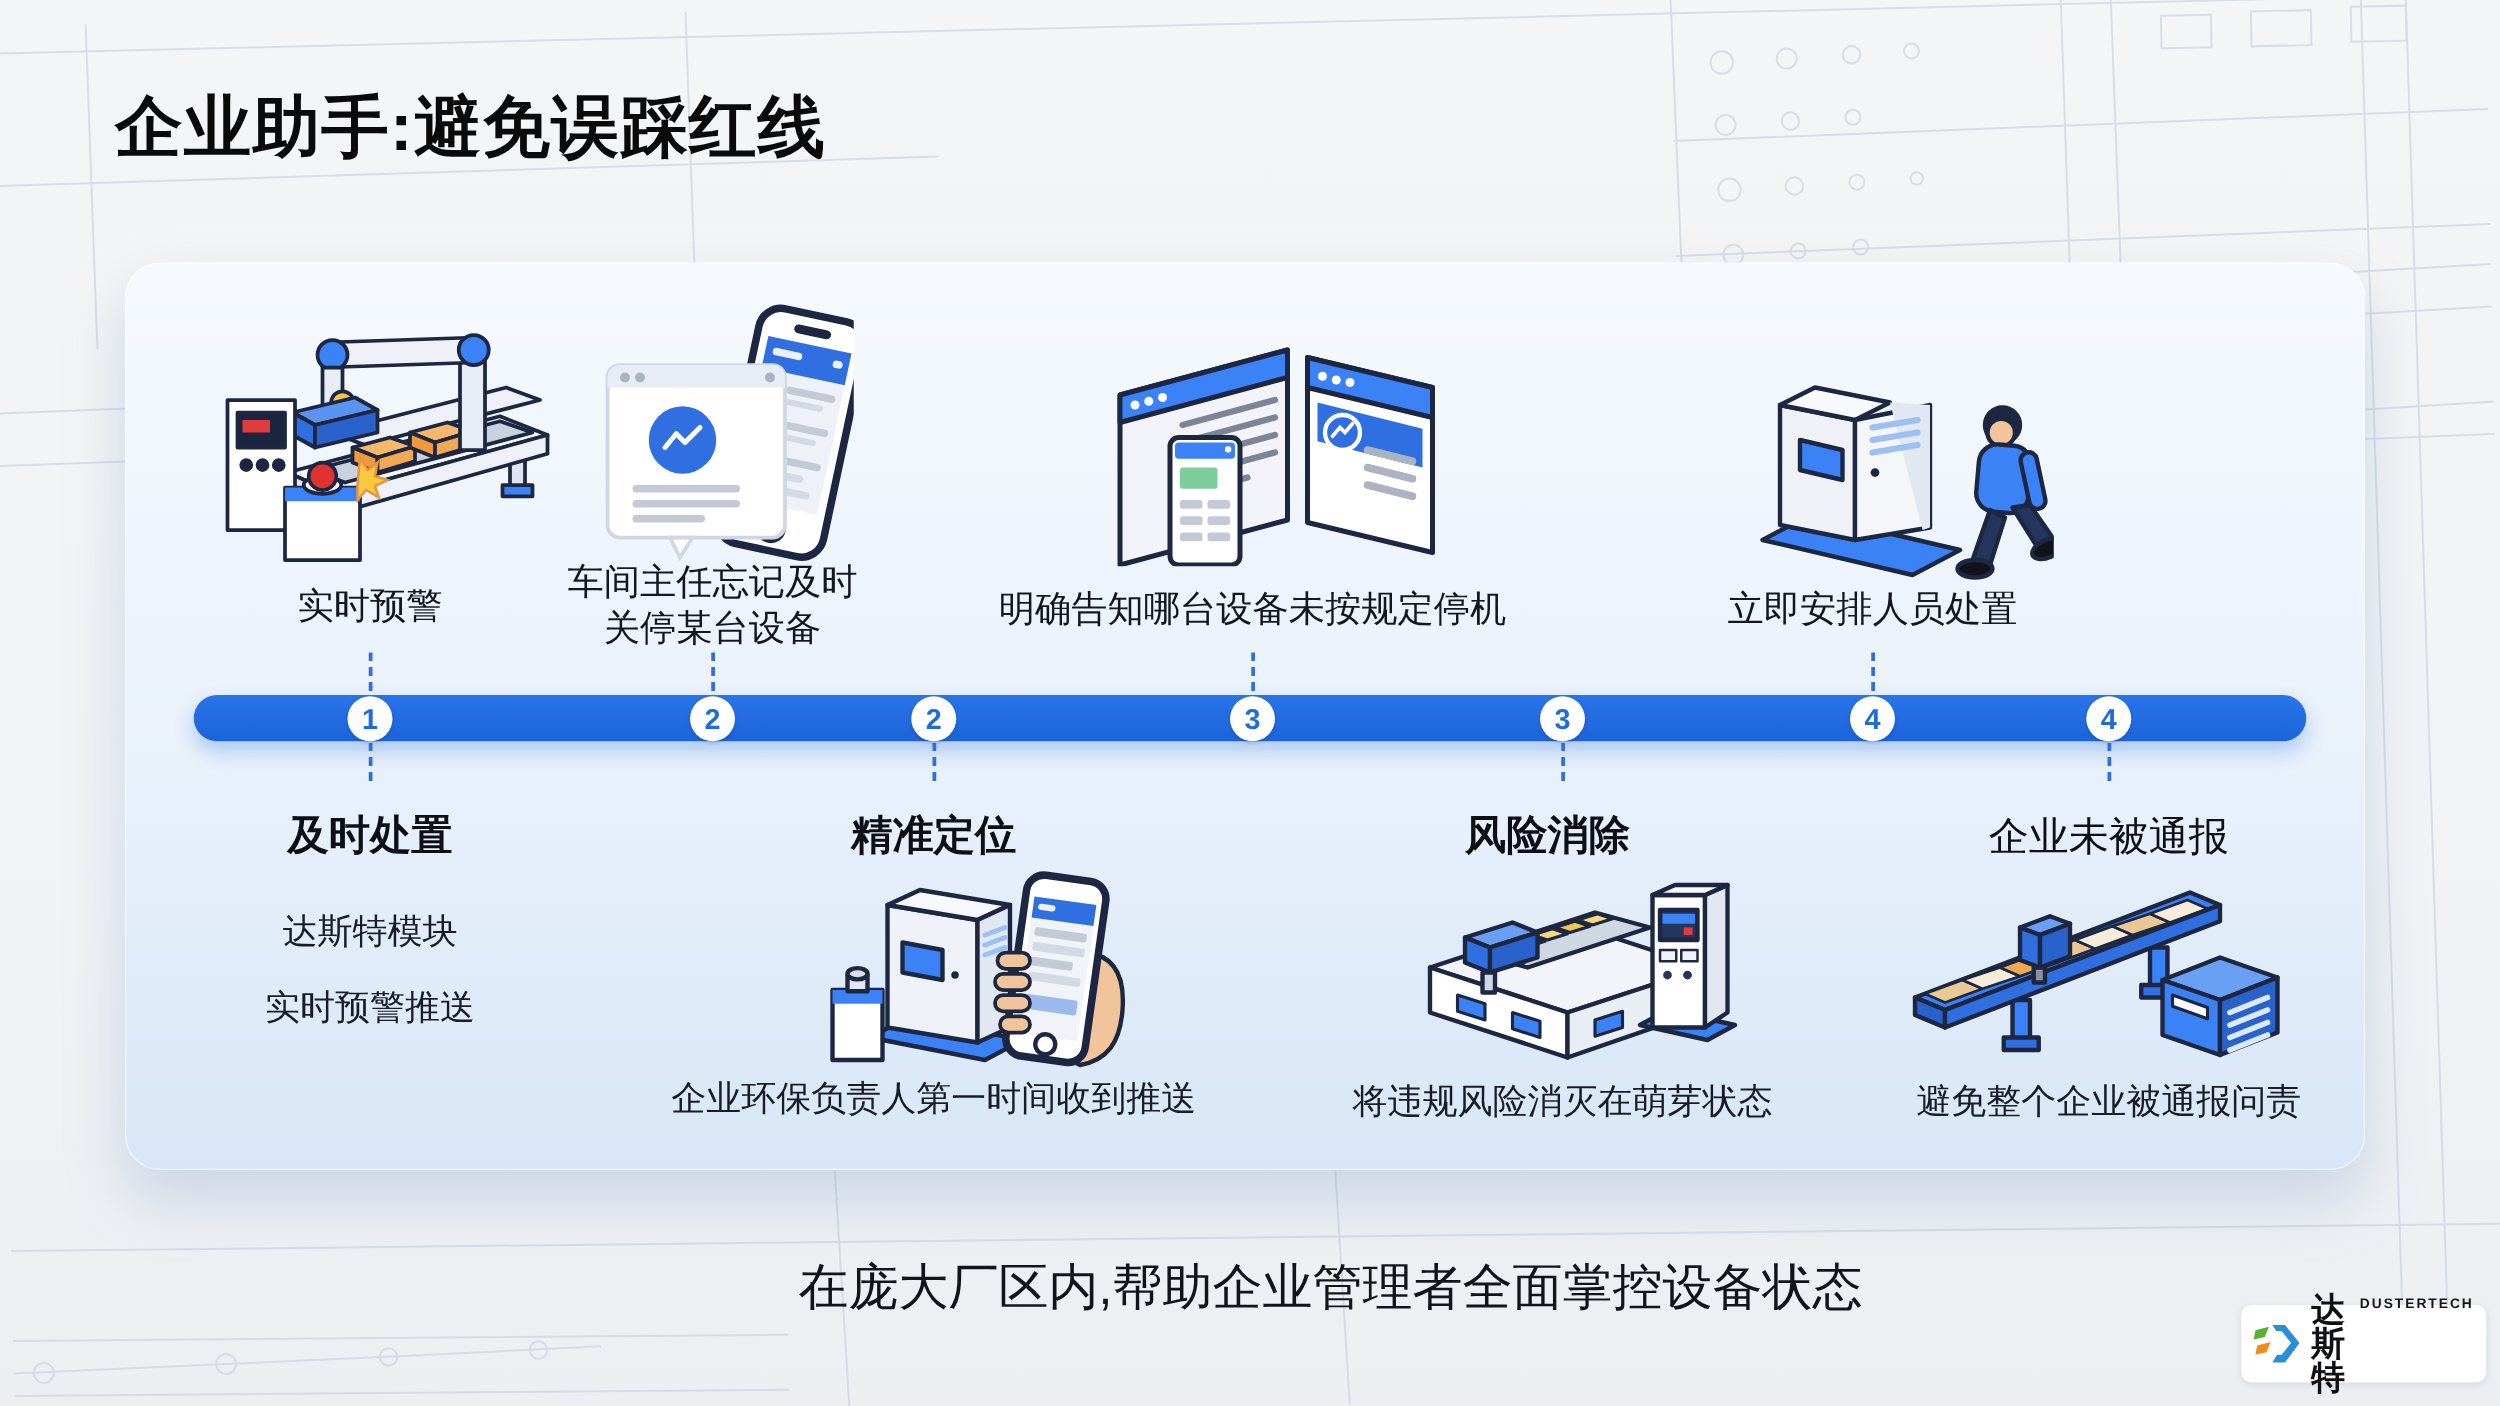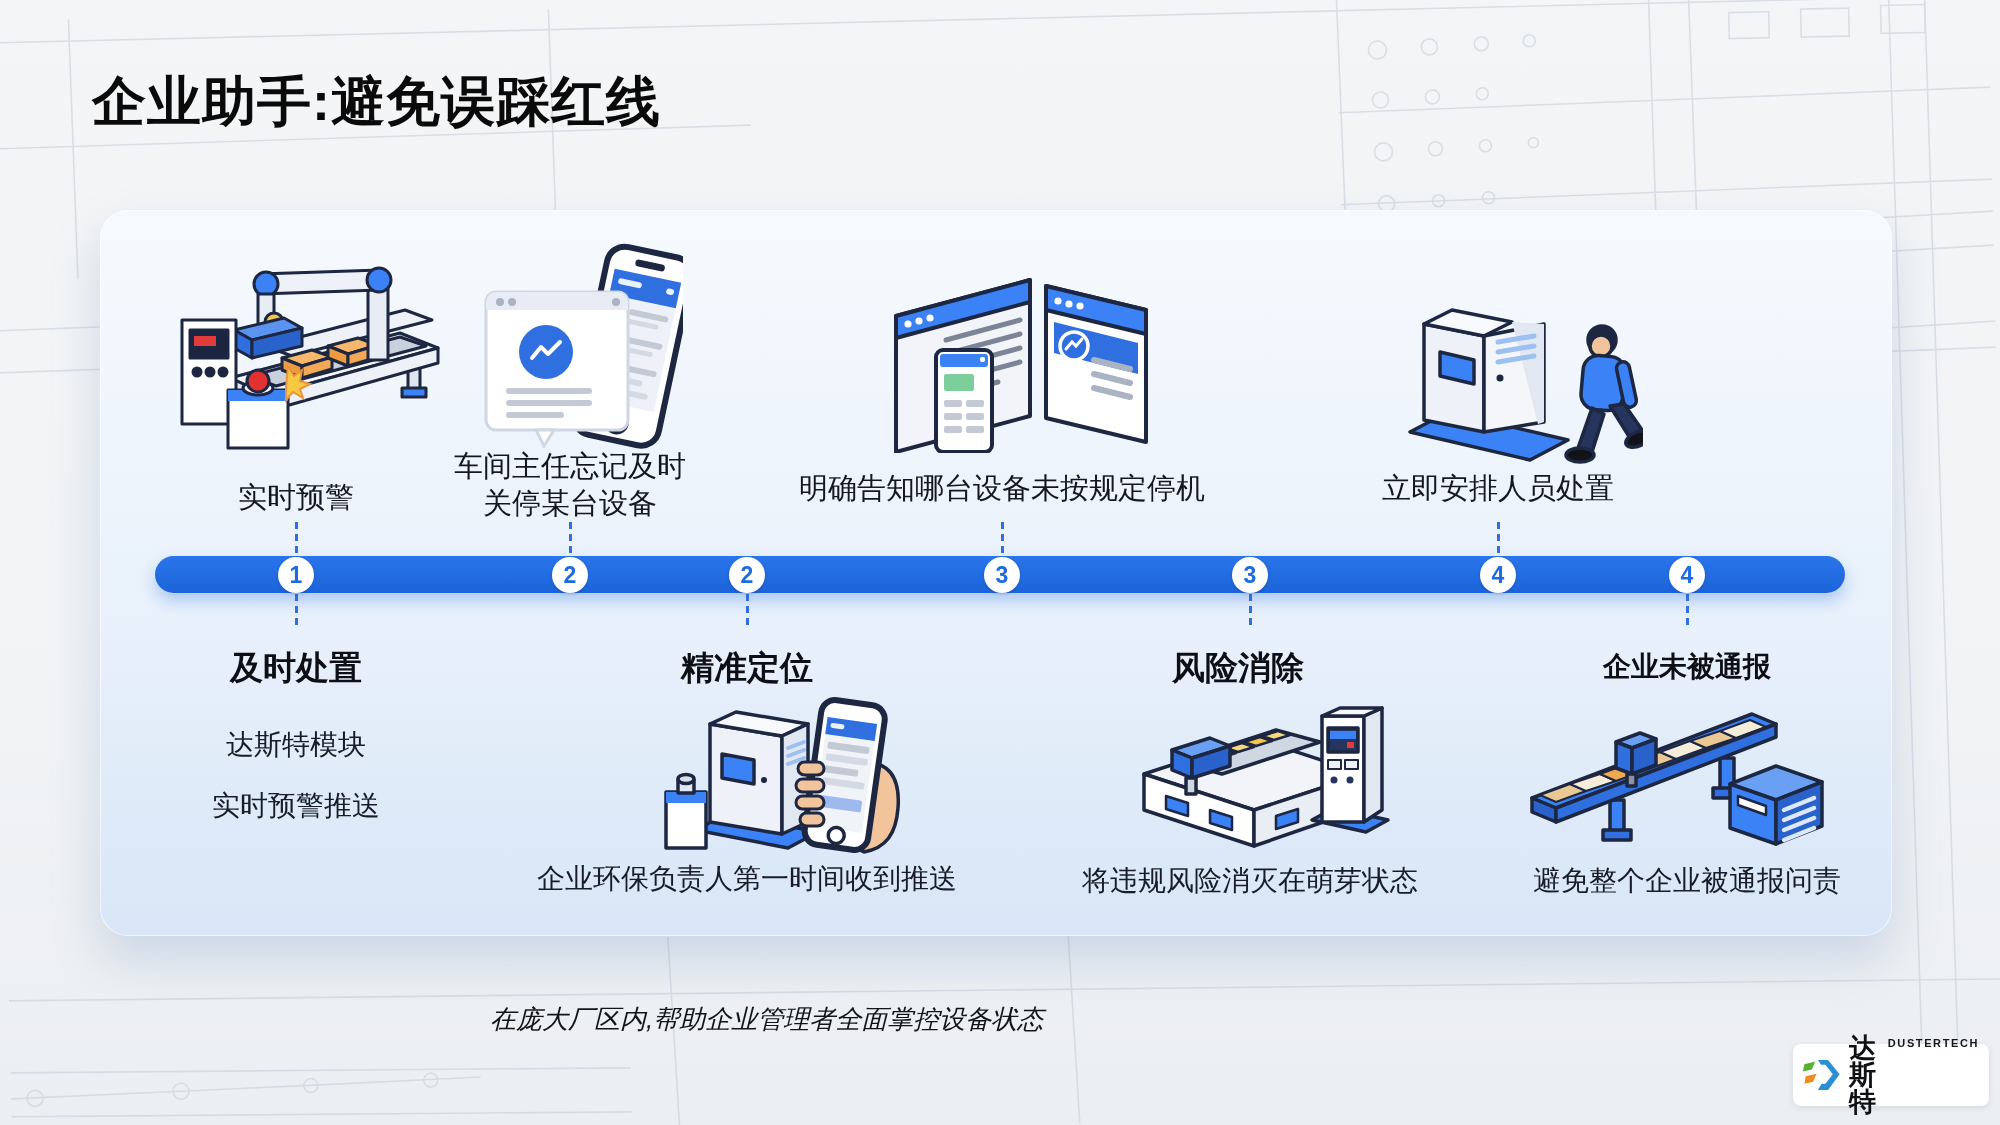--- a/index.html
+++ b/index.html
@@ -255,7 +255,7 @@
     </g>
   </svg>
 
-  <div class="abs toplabel" style="left:171px;top:479px;width:250px;">实时预警</div>
+  <div class="abs toplabel" style="left:171px;top:467px;width:250px;">实时预警</div>
   <div class="abs toplabel pre" style="left:420px;top:448px;width:300px;">车间主任忘记及时
 关停某台设备</div>
   <div class="abs toplabel" style="left:780px;top:470px;width:444px;">明确告知哪台设备未按规定停机</div>

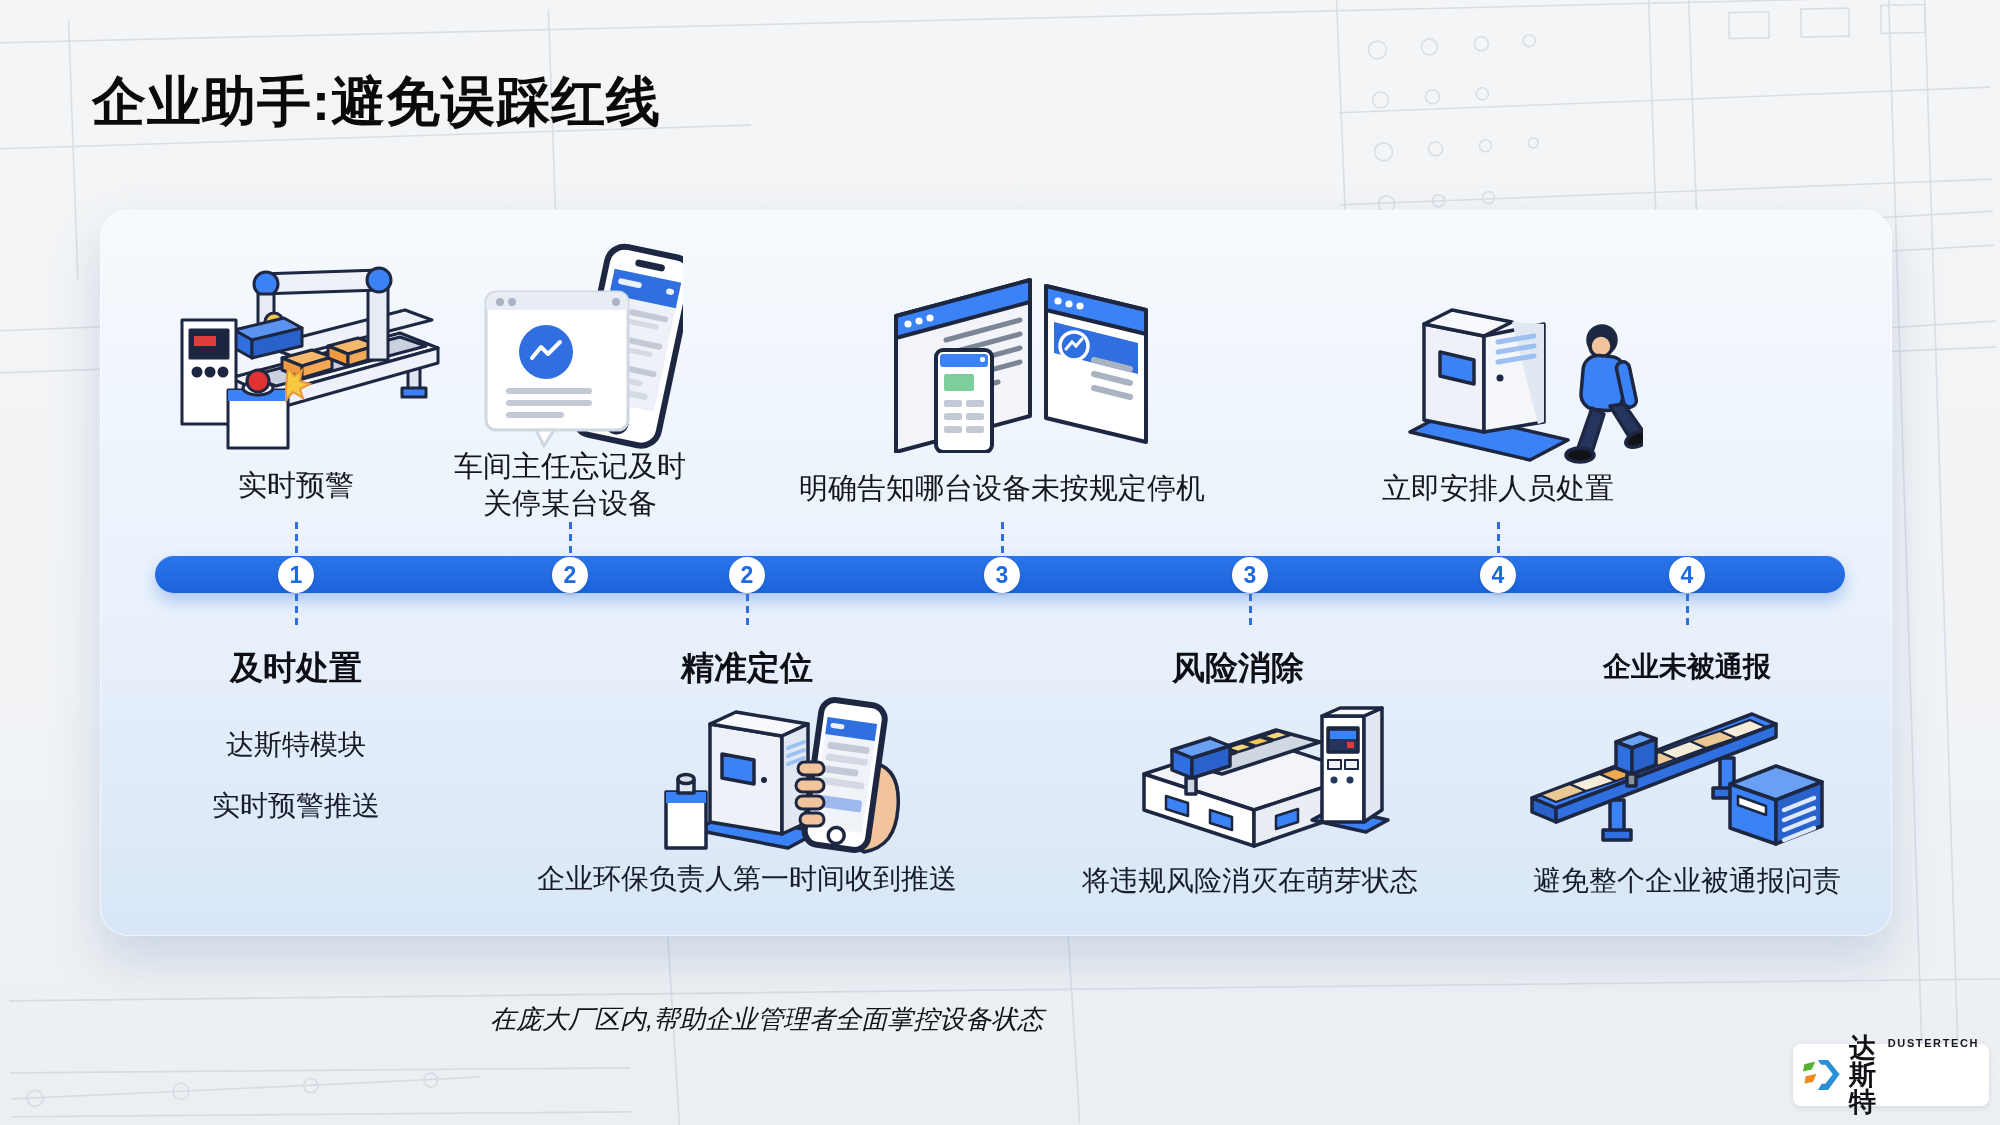--- a/index.html
+++ b/index.html
@@ -33,7 +33,7 @@
   .toplabel{font-size:29px;font-weight:500;text-align:center;color:#14171f;line-height:37px;}
   .pre{white-space:pre-line;}
   .heading{font-size:33px;font-weight:700;text-align:center;color:#0d0f14;}
-  .heading.light{font-weight:700;font-size:28px;}
+  .heading.light{font-weight:400;font-size:32px;}
   .subline,.caption{font-size:28px;font-weight:400;text-align:center;color:#171c28;}
   .footer{font-size:26px;font-weight:500;text-align:left;color:#121419;font-style:italic;}
   .logo{

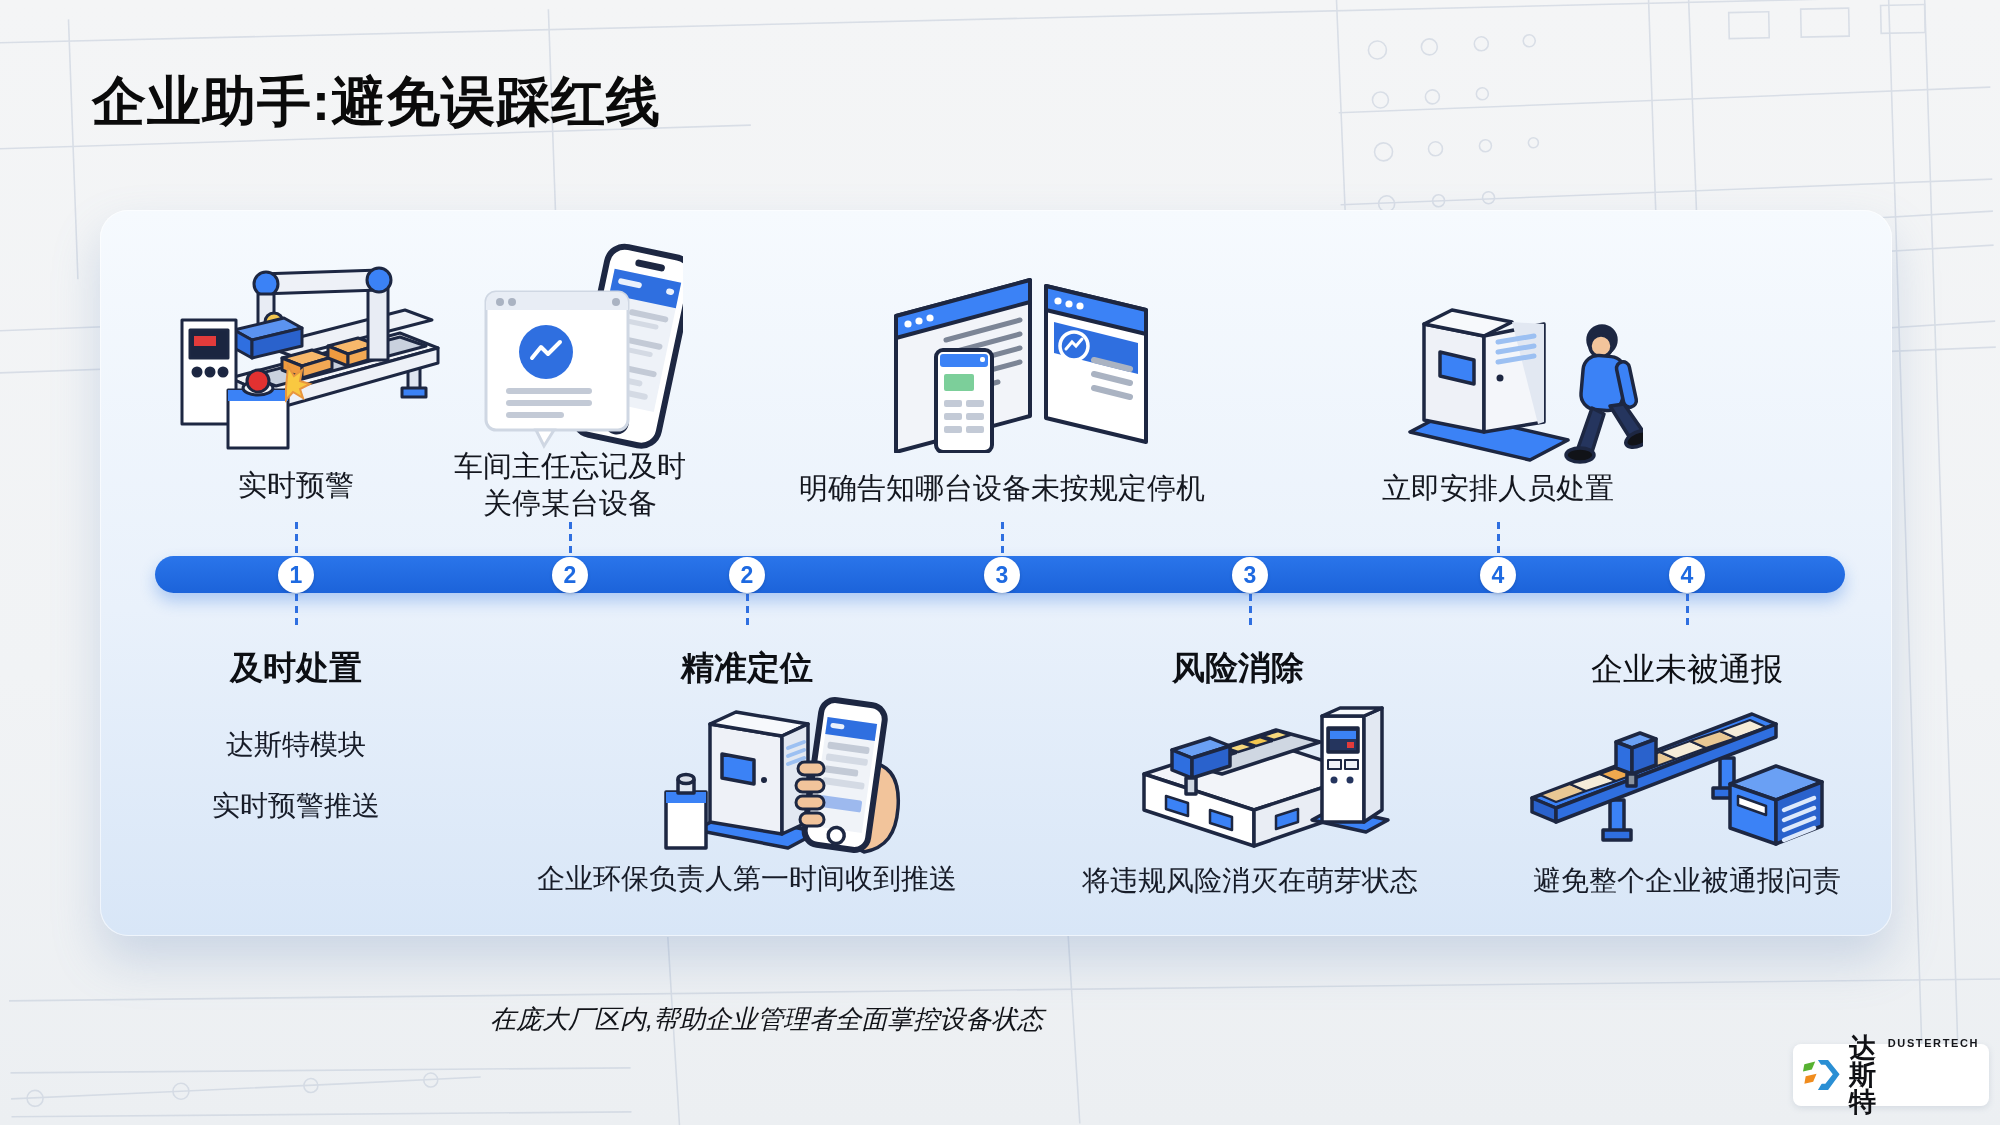--- a/index.html
+++ b/index.html
@@ -35,7 +35,7 @@
   .heading{font-size:33px;font-weight:700;text-align:center;color:#0d0f14;}
   .heading.light{font-weight:400;font-size:32px;}
   .subline,.caption{font-size:28px;font-weight:400;text-align:center;color:#171c28;}
-  .footer{font-size:26px;font-weight:500;text-align:left;color:#121419;font-style:italic;}
+  .footer{font-size:40px;font-weight:500;text-align:right;color:#121419;}
   .logo{
     left:1793px;top:1044px;width:196px;height:62px;background:#ffffff;border-radius:8px;
     display:flex;align-items:center;gap:8px;padding:7px 10px;

